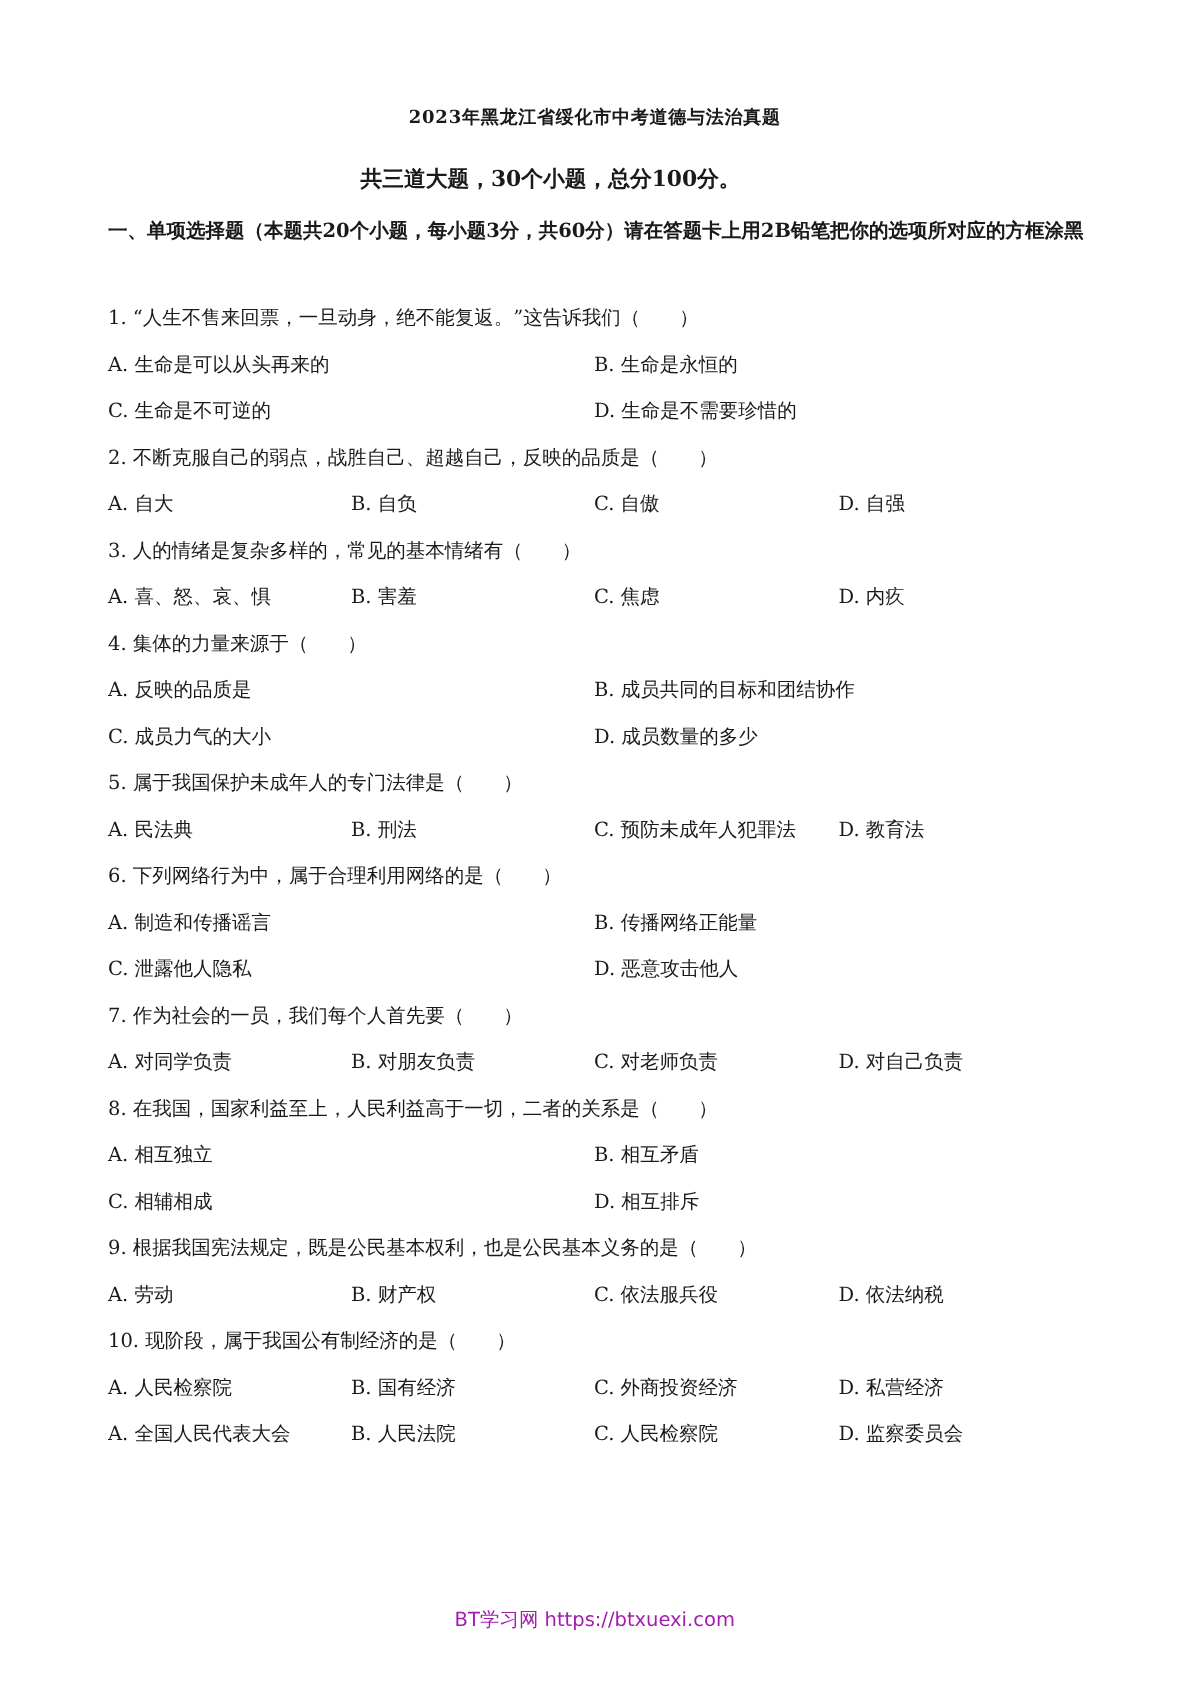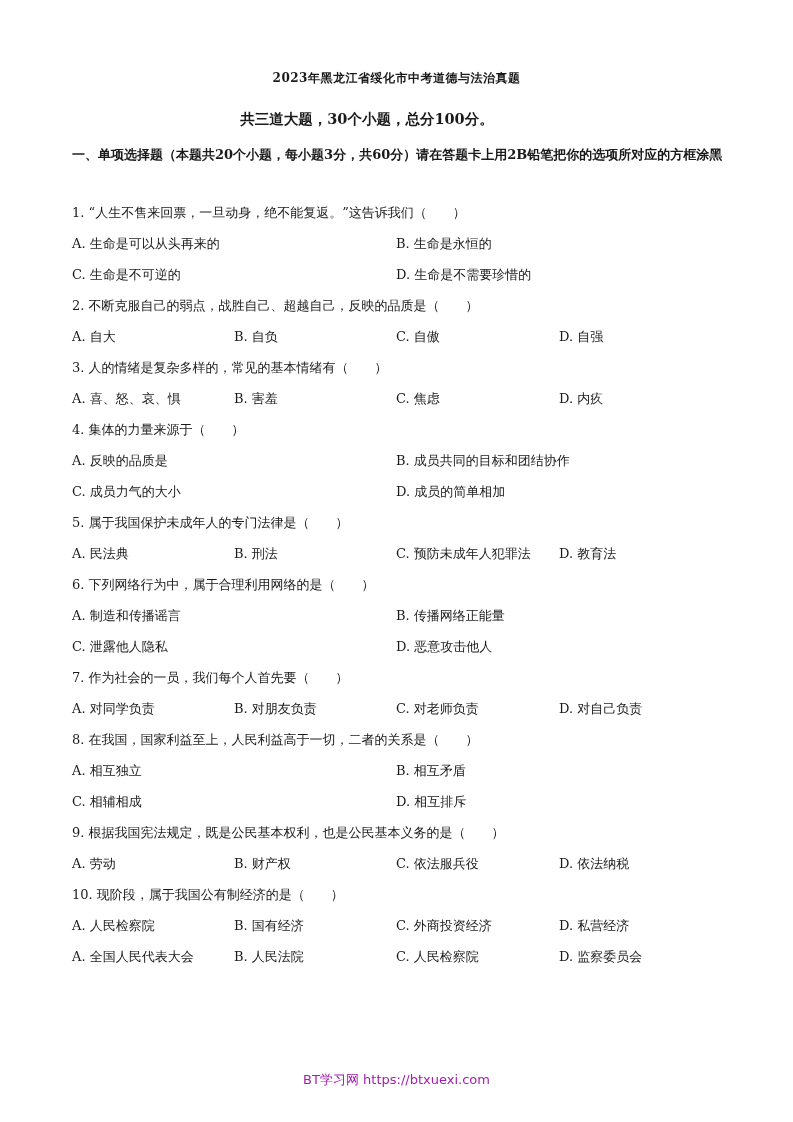--- a/index.html
+++ b/index.html
@@ -57,7 +57,7 @@
     </div>
     <div class="row">
       <span class="opt c0">C. 成员力气的大小</span>
-      <span class="opt h1">D. 成员的简单相加</span>
+      <span class="opt h1">D. 成员数量的多少</span>
     </div>
     <div class="row">5. 属于我国保护未成年人的专门法律是（　　）</div>
     <div class="row">

